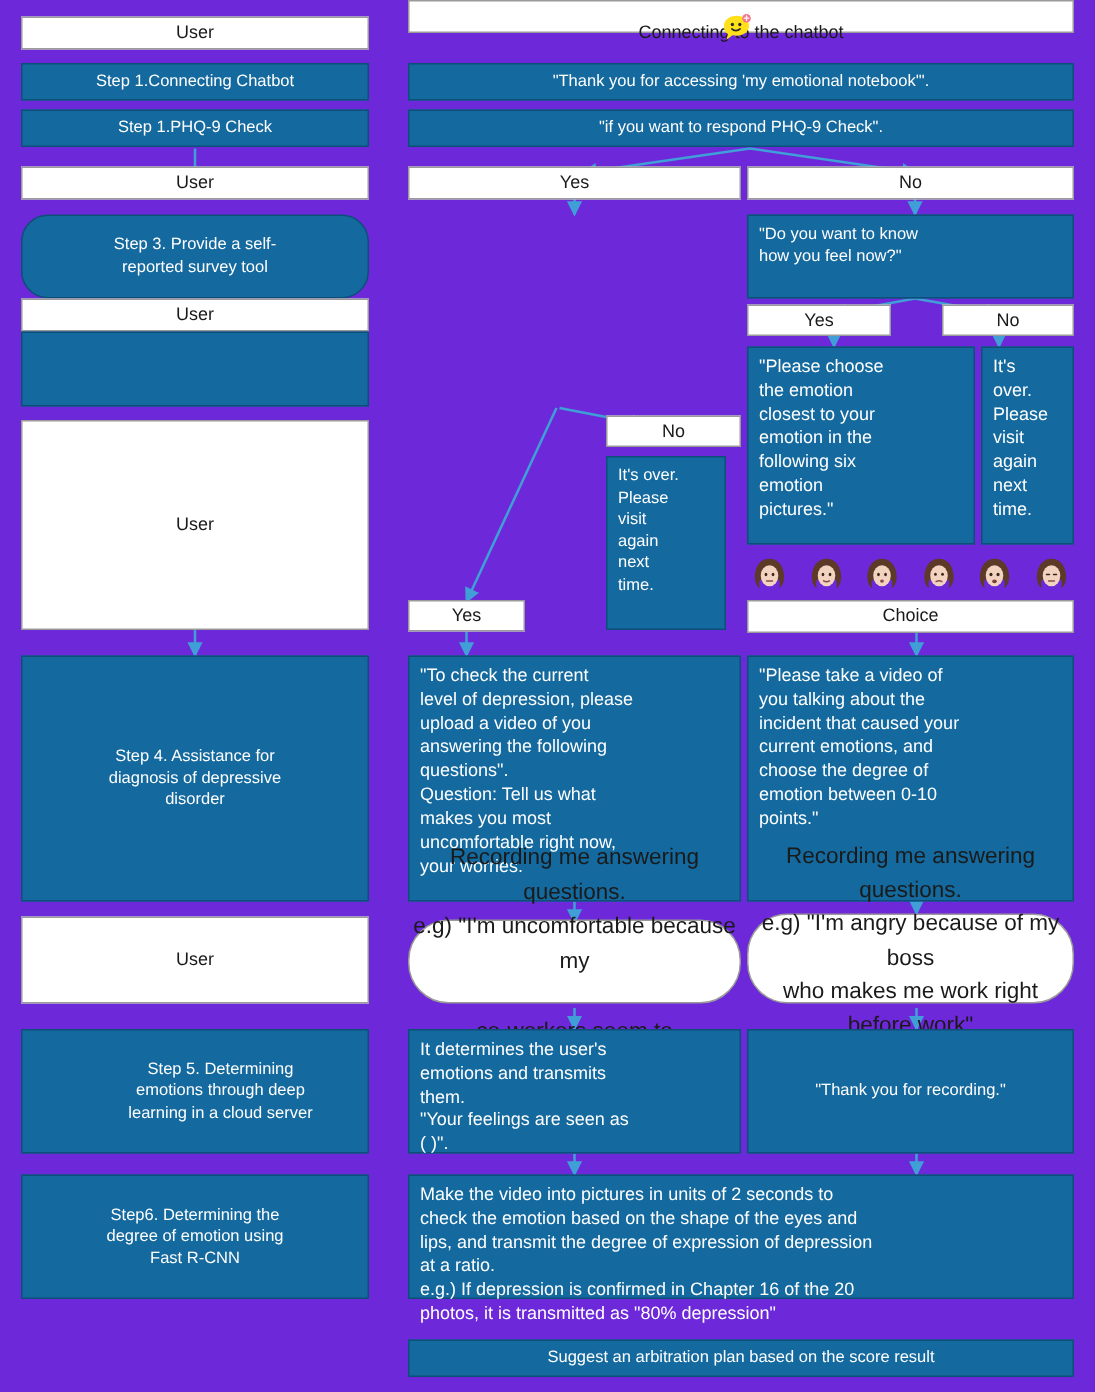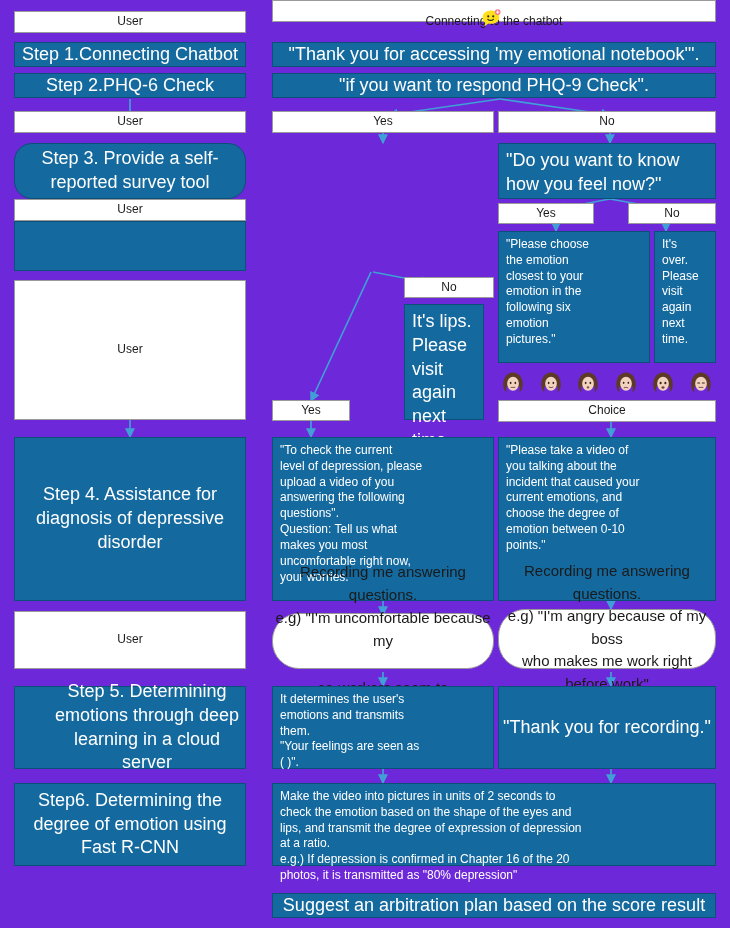--- a/index.html
+++ b/index.html
@@ -36,7 +36,7 @@
     color:#1a1a1a;
   }
   .left{justify-content:flex-start;text-align:left;}
-  .s13{font-size:18px;}
+  .s13{font-size:11px;}
   .s12{font-size:12px;}
   .s9{font-size:15px;border-radius:27px;}
   .padl{padding:5px 7px;}

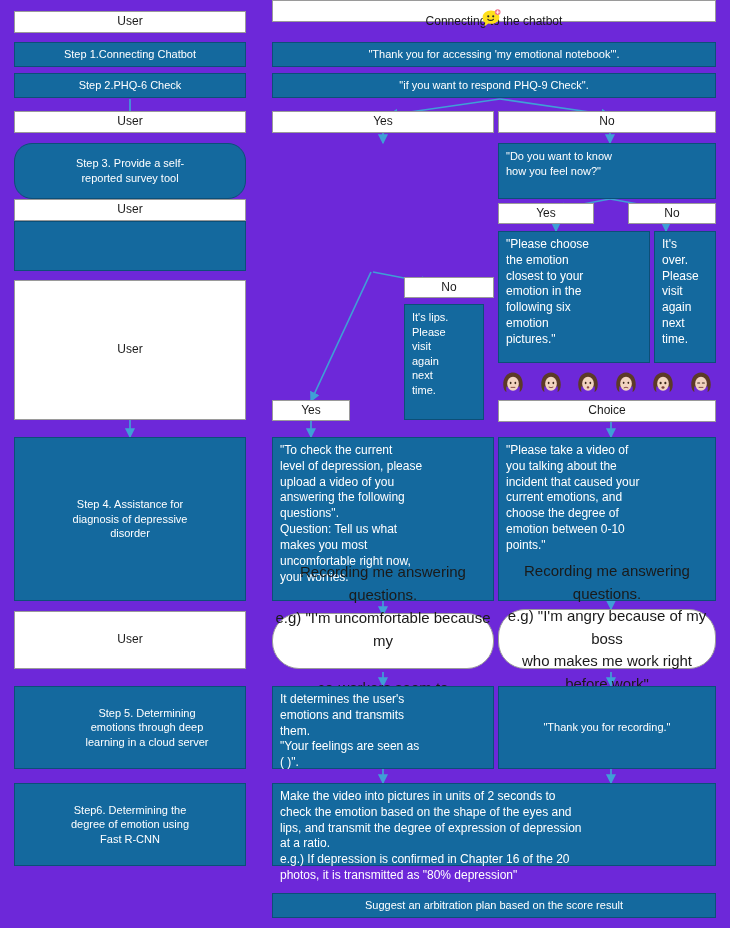--- a/index.html
+++ b/index.html
@@ -122,7 +122,7 @@
 
   <div class="box blue s13" style="left:14px;top:42px;width:232px;height:25px;">Step 1.Connecting Chatbot</div>
 
-  <div class="box blue s13" style="left:14px;top:73px;width:232px;height:25px;">Step 2.PHQ-6 Check</div>
+  <div class="box blue s13" style="left:14px;top:73px;width:232px;height:25px;">Step 1.PHQ-9 Check</div>
 
   <div class="box white s12" style="left:14px;top:111px;width:232px;height:22px;">User</div>
 

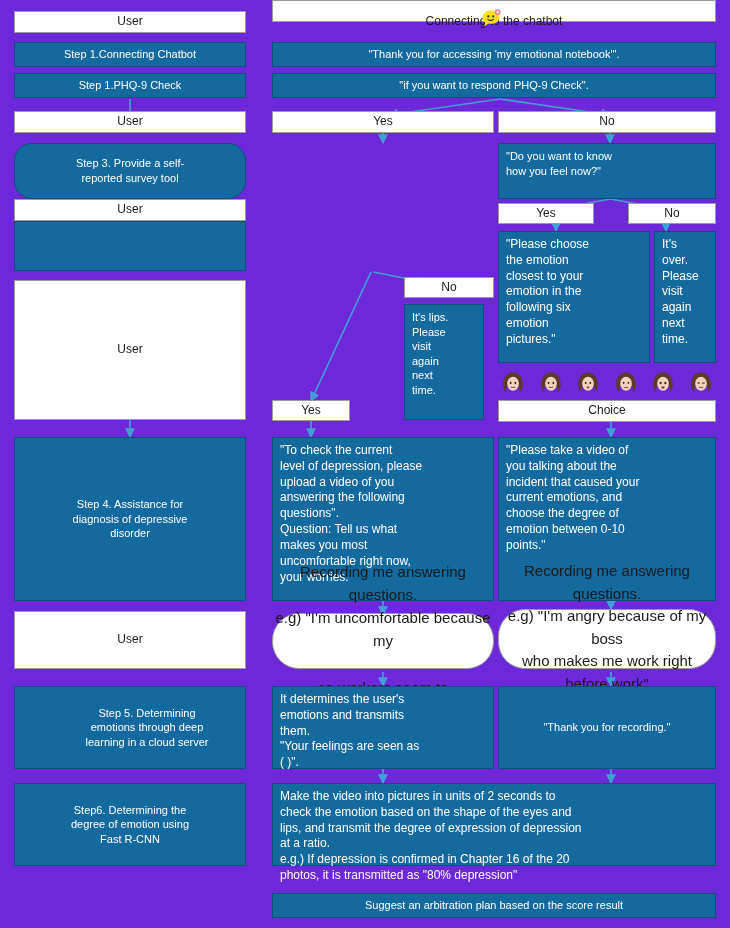--- a/index.html
+++ b/index.html
@@ -172,7 +172,7 @@
 
   <div class="box white s12" style="left:404px;top:277px;width:90px;height:21px;">No</div>
 
-  <div class="box blue s13 left padl" style="left:404px;top:304px;width:80px;height:116px;align-items:flex-start;">It's lips.
+  <div class="box blue s13 left padl" style="left:404px;top:304px;width:80px;height:116px;align-items:flex-start;">It's over.
 Please
 visit
 again

